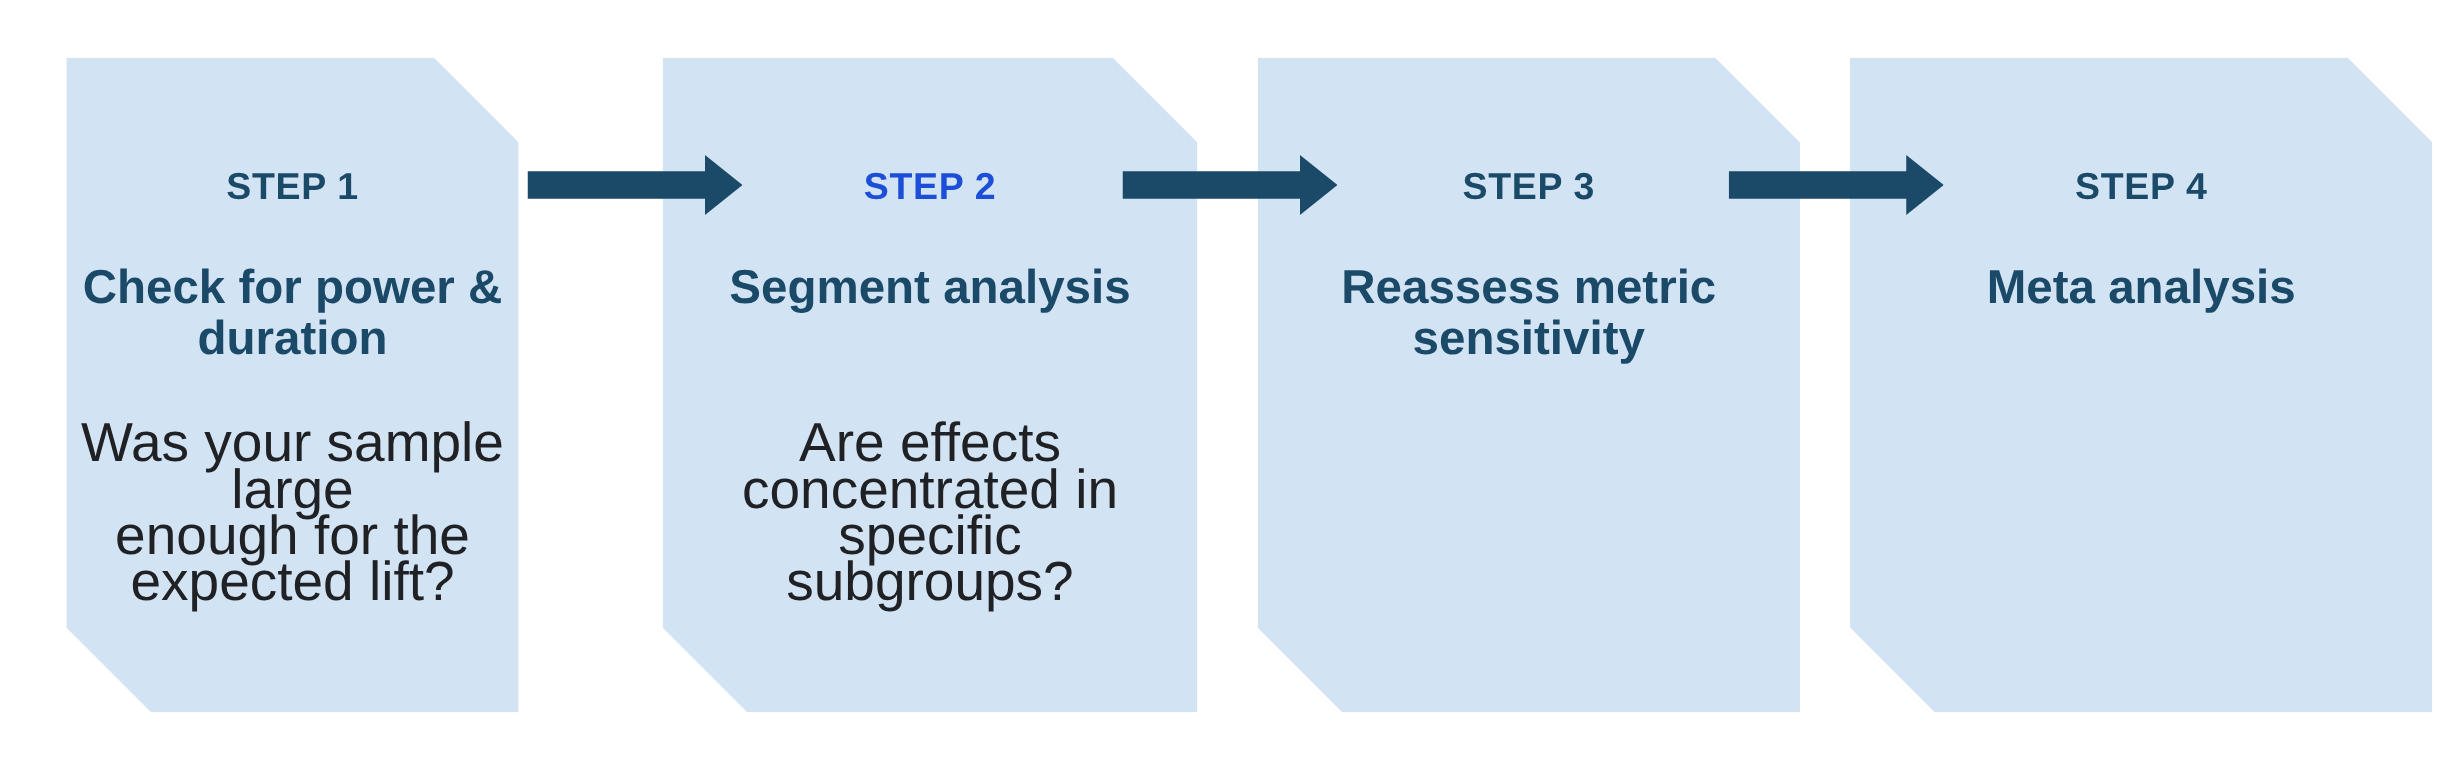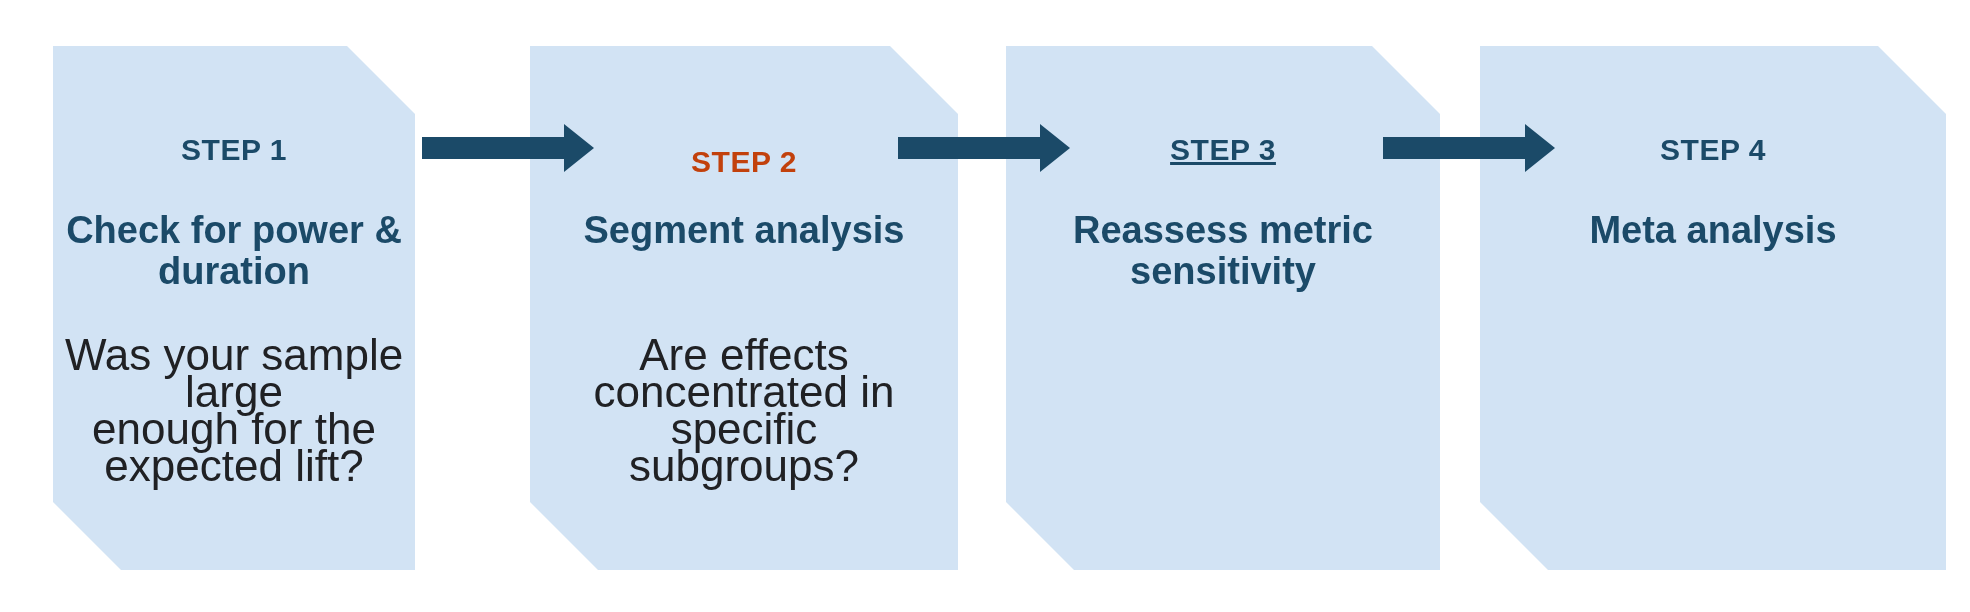--- a/index.html
+++ b/index.html
@@ -91,7 +91,7 @@
   </div>
 
   <div class="card card-2" style="background: rgb(210, 227, 244);">
-    <div class="step-label" style="color: #c2410c; margin-top: 12px;">STEP 2</div>
+    <div class="step-label" style="color: #1d4ed8;">STEP 2</div>
     <div class="card-title" style="color: rgb(27, 74, 104);">Segment analysis</div>
     <div class="card-desc" style="color: rgb(32, 33, 36);">Are effects
 concentrated in specific

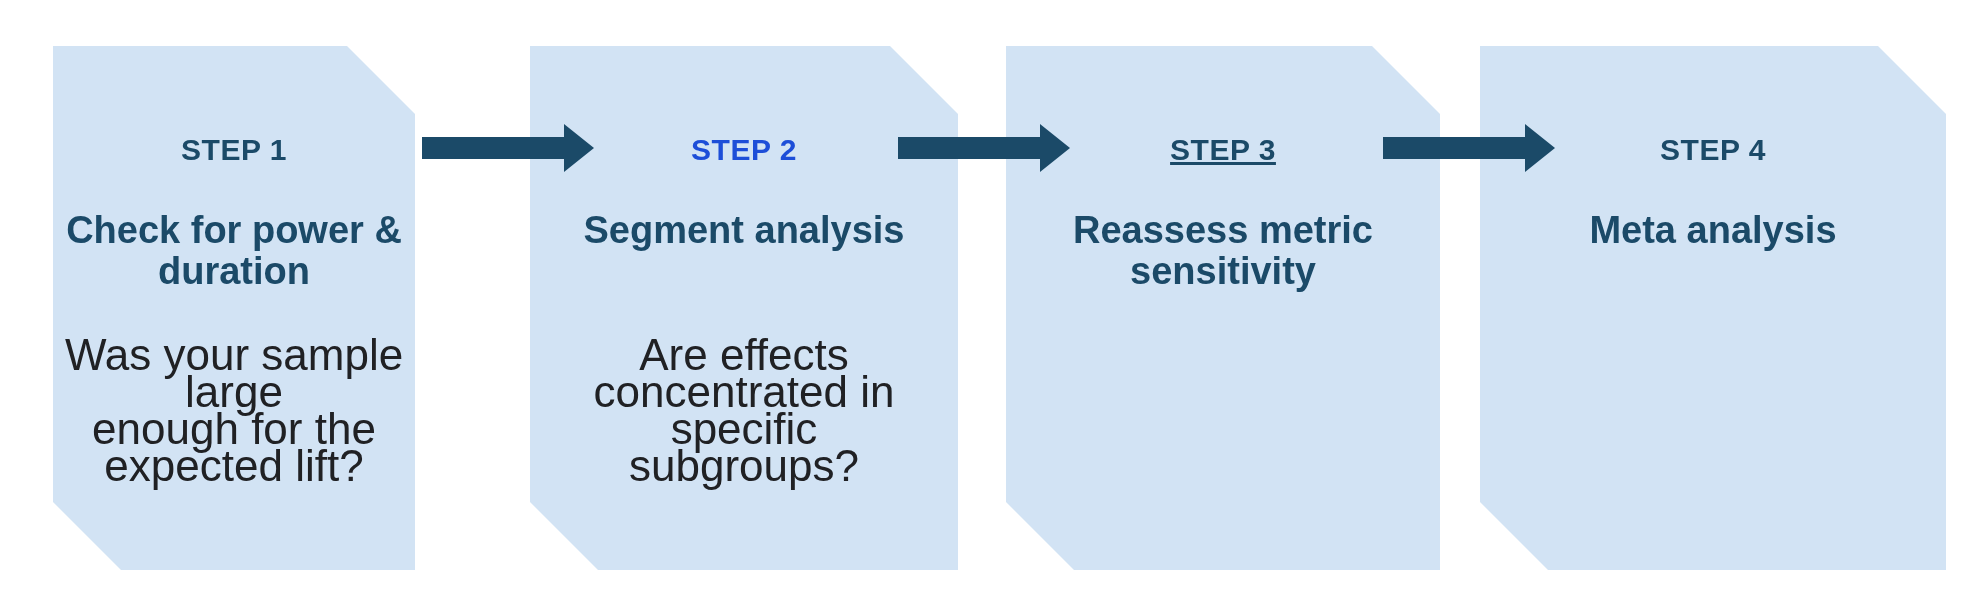--- a/index.html
+++ b/index.html
@@ -99,7 +99,7 @@
   </div>
 
   <div class="card card-3" style="background: rgb(210, 227, 244);">
-    <div class="step-label" style="color: rgb(27, 74, 104); text-decoration: underline;">STEP 3</div>
+    <div class="step-label" style="color: rgb(27, 74, 104);">STEP 3</div>
     <div class="card-title" style="color: rgb(27, 74, 104);">Reassess metric
 sensitivity</div>
   </div>

